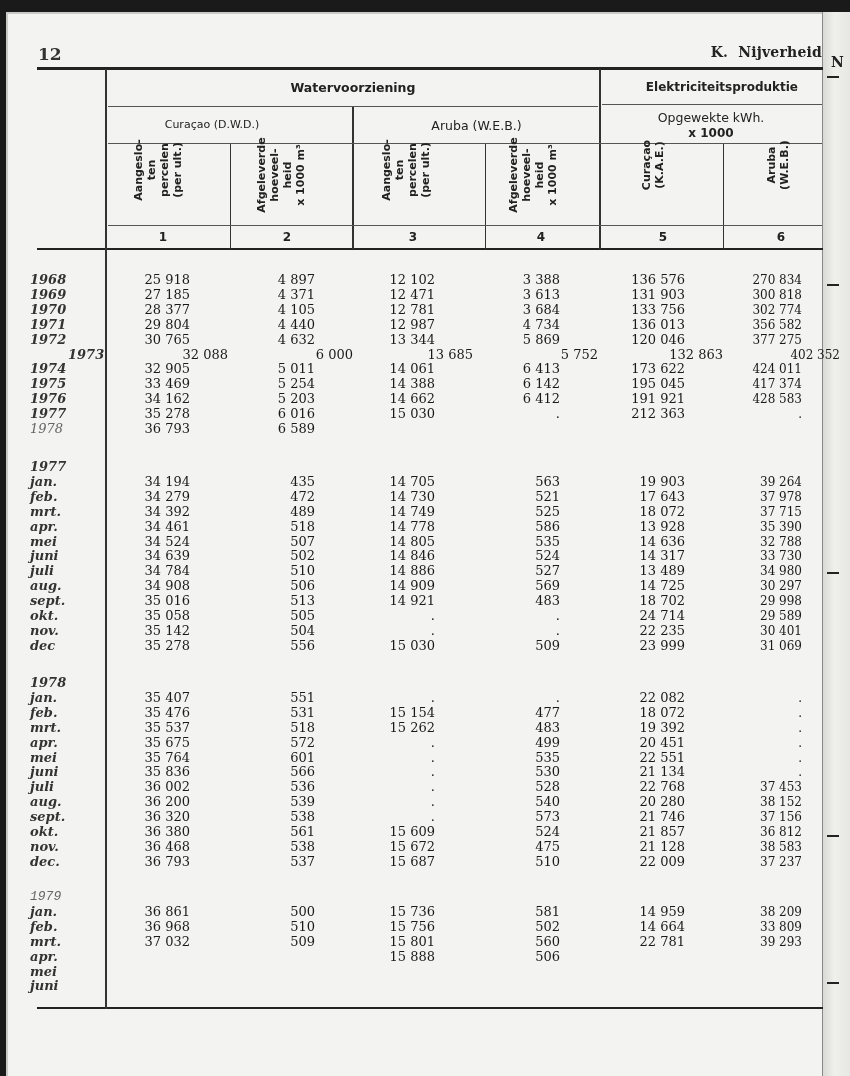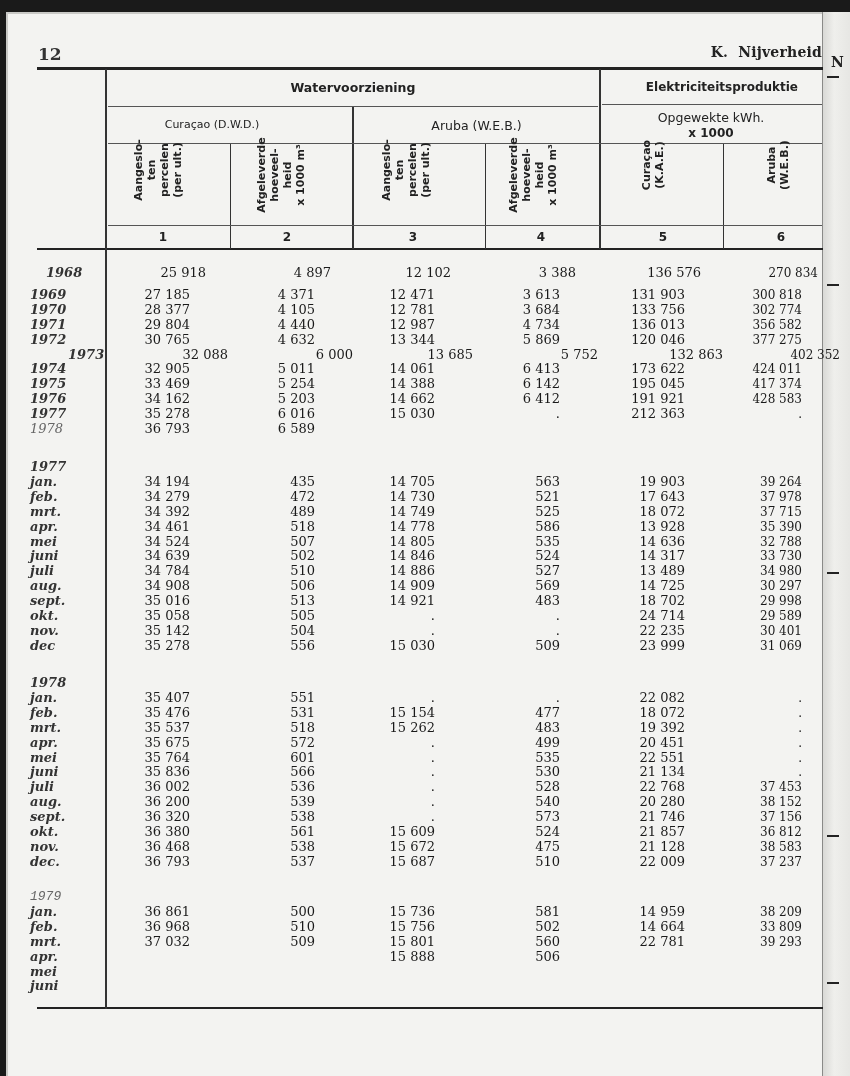--- a/index.html
+++ b/index.html
@@ -140,7 +140,7 @@
 <div class="colnum" style="left:771px;">6</div>
 
 <div class="rows" id="rows">
-    <div class="row" style="top: 266px; width: 820px; margin-left: 16px;">
+    <div class="row" style="top: 273px; width: 820px;">
       <span class="lbl">1968</span>
       <span class="c c1">25 918</span>
       <span class="c c2">4 897</span>

